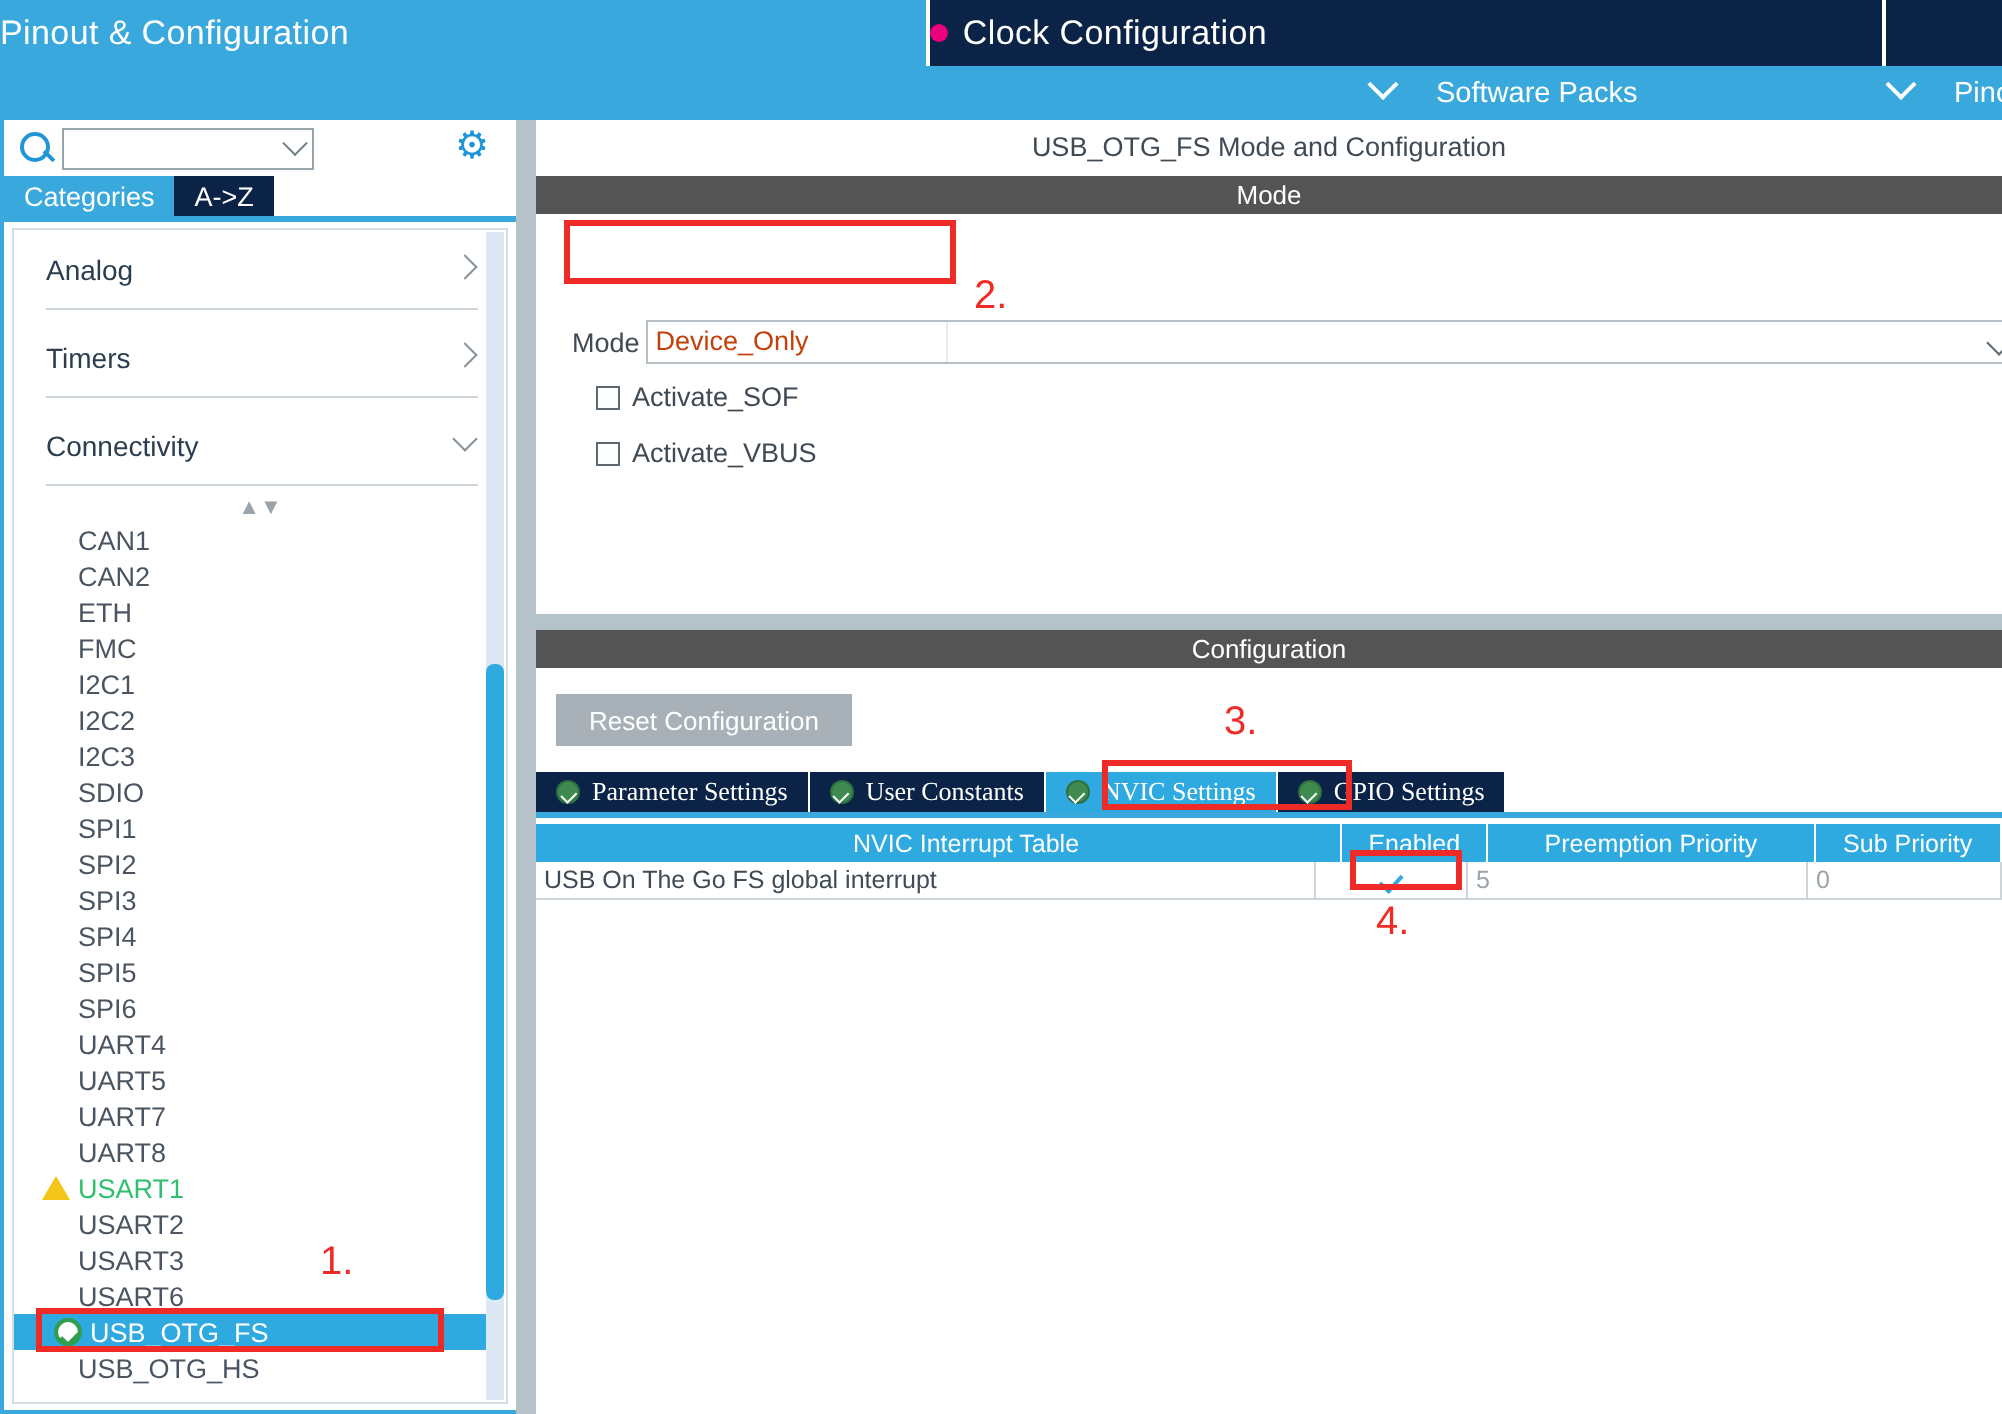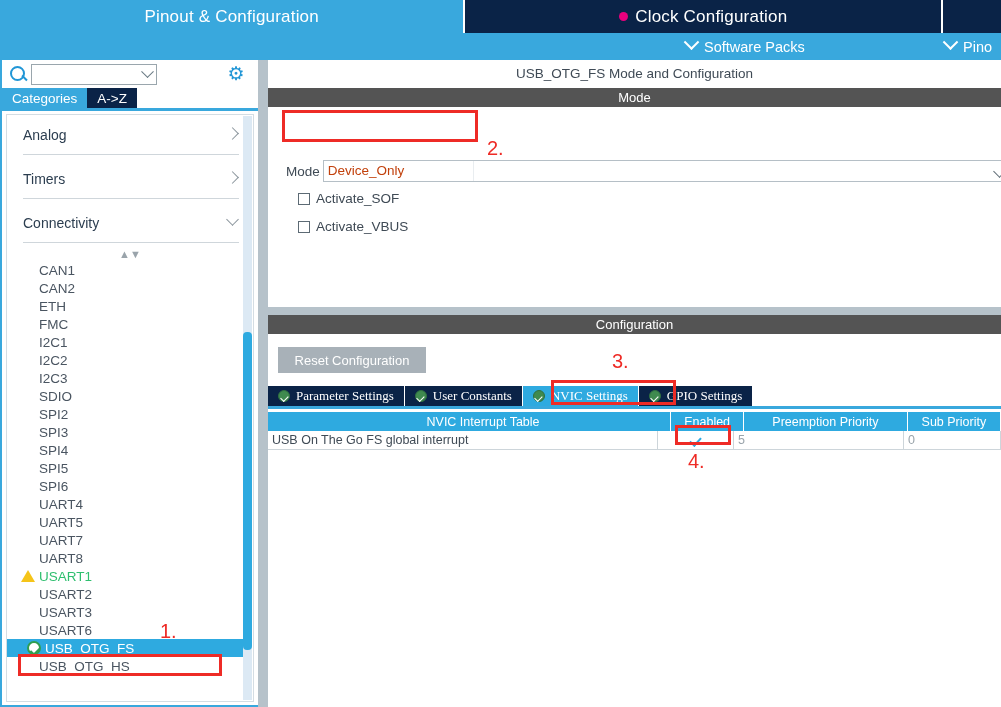--- a/index.html
+++ b/index.html
@@ -23,7 +23,7 @@
   }
   .top-tab {
     height: 33px;
-    display: flex; align-items: center; justify-content: center;
+    display: flex; align-items: center; justify-content: flex-start;
     color: #ffffff; font-size: 17px;
     letter-spacing: .2px;
     cursor: default;

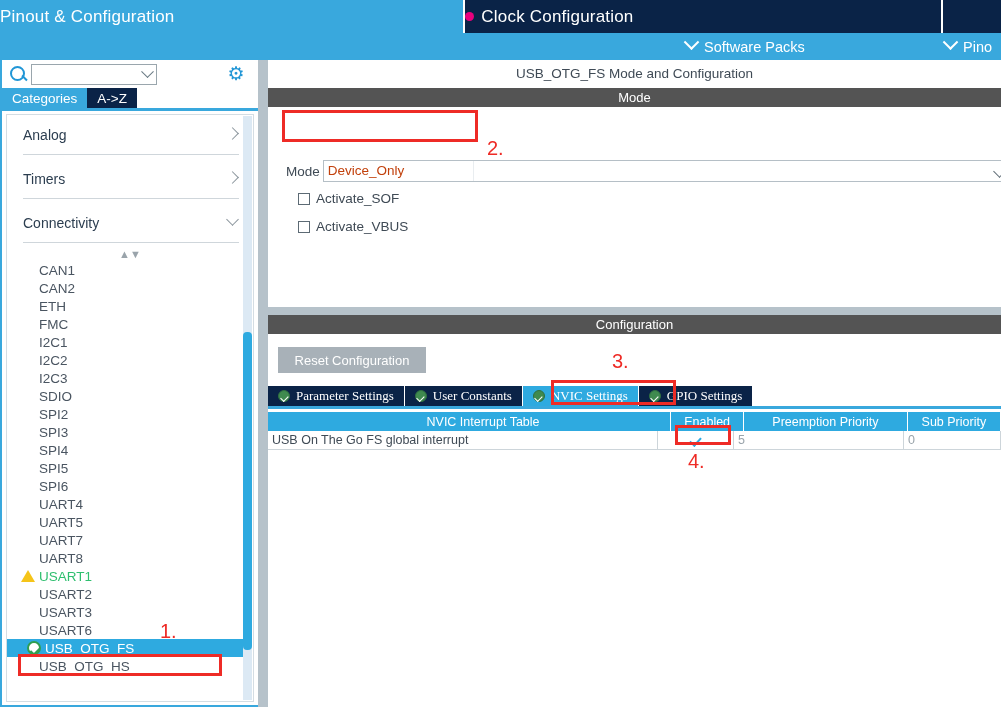--- a/index.html
+++ b/index.html
@@ -46,7 +46,7 @@
   .sp-item {
     position: absolute;
     color: #ffffff; font-size: 14.5px;
-    display: flex; align-items: center; gap: 7px;
+    display: flex; align-items: center; gap: 21px;
     cursor: default;
   }
   .sp-item.a { left: 686px; }

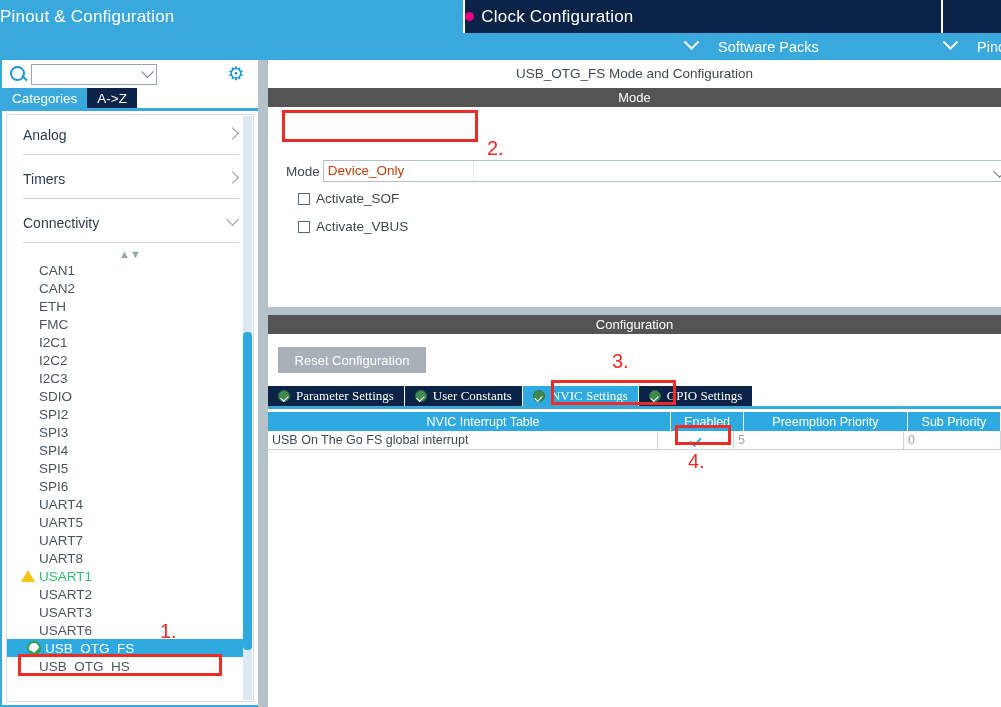--- a/index.html
+++ b/index.html
@@ -435,6 +435,9 @@
             <span>SDIO</span>
           </div>
         <div class="peri">
+            <span>SPI1</span>
+          </div>
+        <div class="peri">
             <span>SPI2</span>
           </div>
         <div class="peri">

